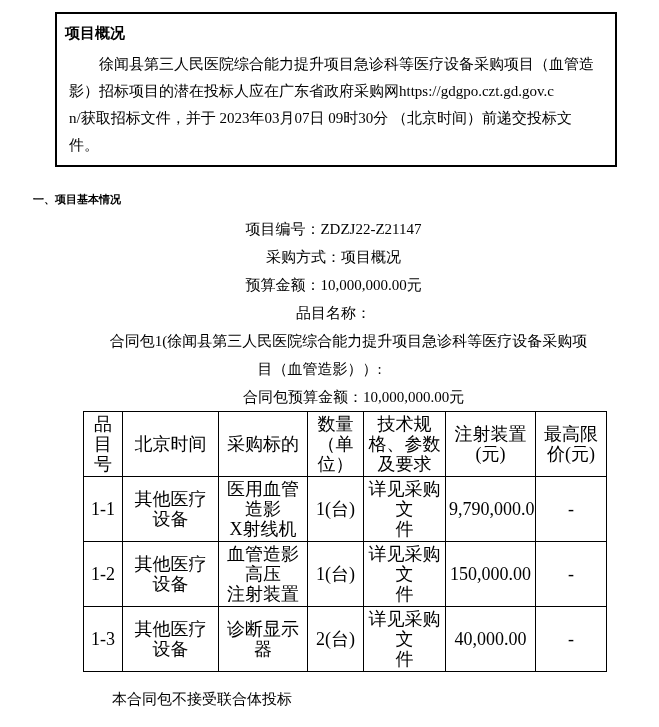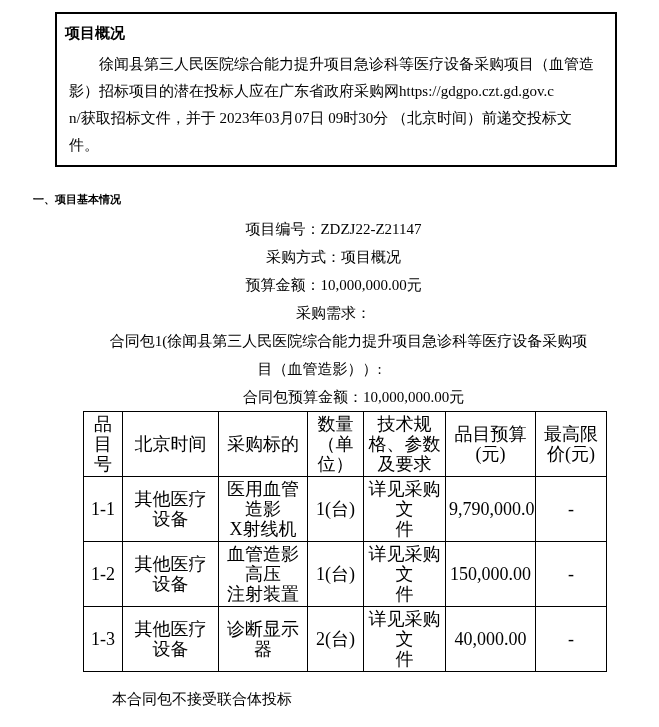--- a/index.html
+++ b/index.html
@@ -119,7 +119,7 @@
     <div class="field indent-label"><span>项目编号：</span><span>ZDZJ22-Z21147</span></div>
     <div class="field indent-label"><span>采购方式：</span><span>项目概况</span></div>
     <div class="field indent-label"><span>预算金额：</span><span>10,000,000.00元</span></div>
-    <div class="field indent-label"><span>采购需求：</span><span></span></div>
+    <div class="field indent-label"><span>品目名称：</span><span></span></div>
     <div class="field indent-package">合同包1(徐闻县第三人民医院综合能力提升项目急诊科等医疗设备采购项
 目（血管造影））:</div>
     <div class="field indent-budget"><span>合同包预算金额：</span><span>10,000,000.00元</span></div>

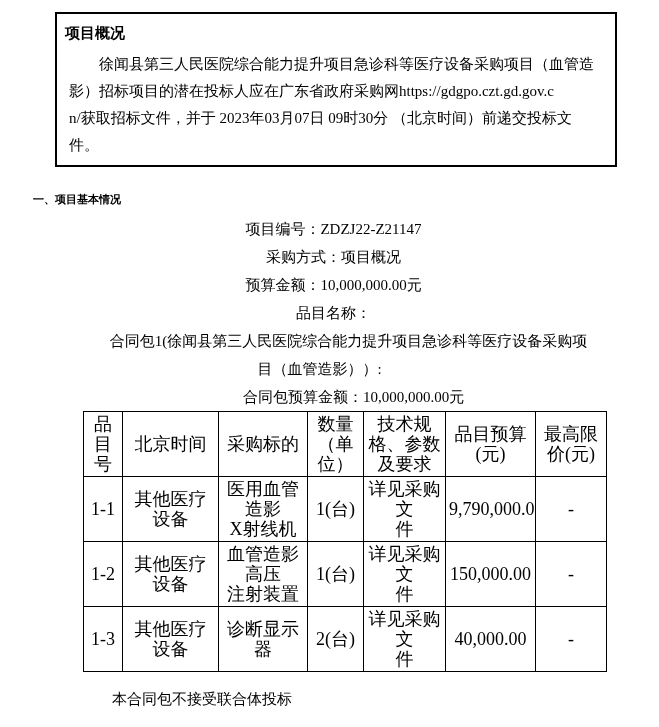--- a/index.html
+++ b/index.html
@@ -147,7 +147,7 @@
         <th>技术规
 格、参数
 及要求</th>
-        <th>品目预算(元)</th>
+        <th>注射装置(元)</th>
         <th>最高限
 价(元)</th>
       </tr>

